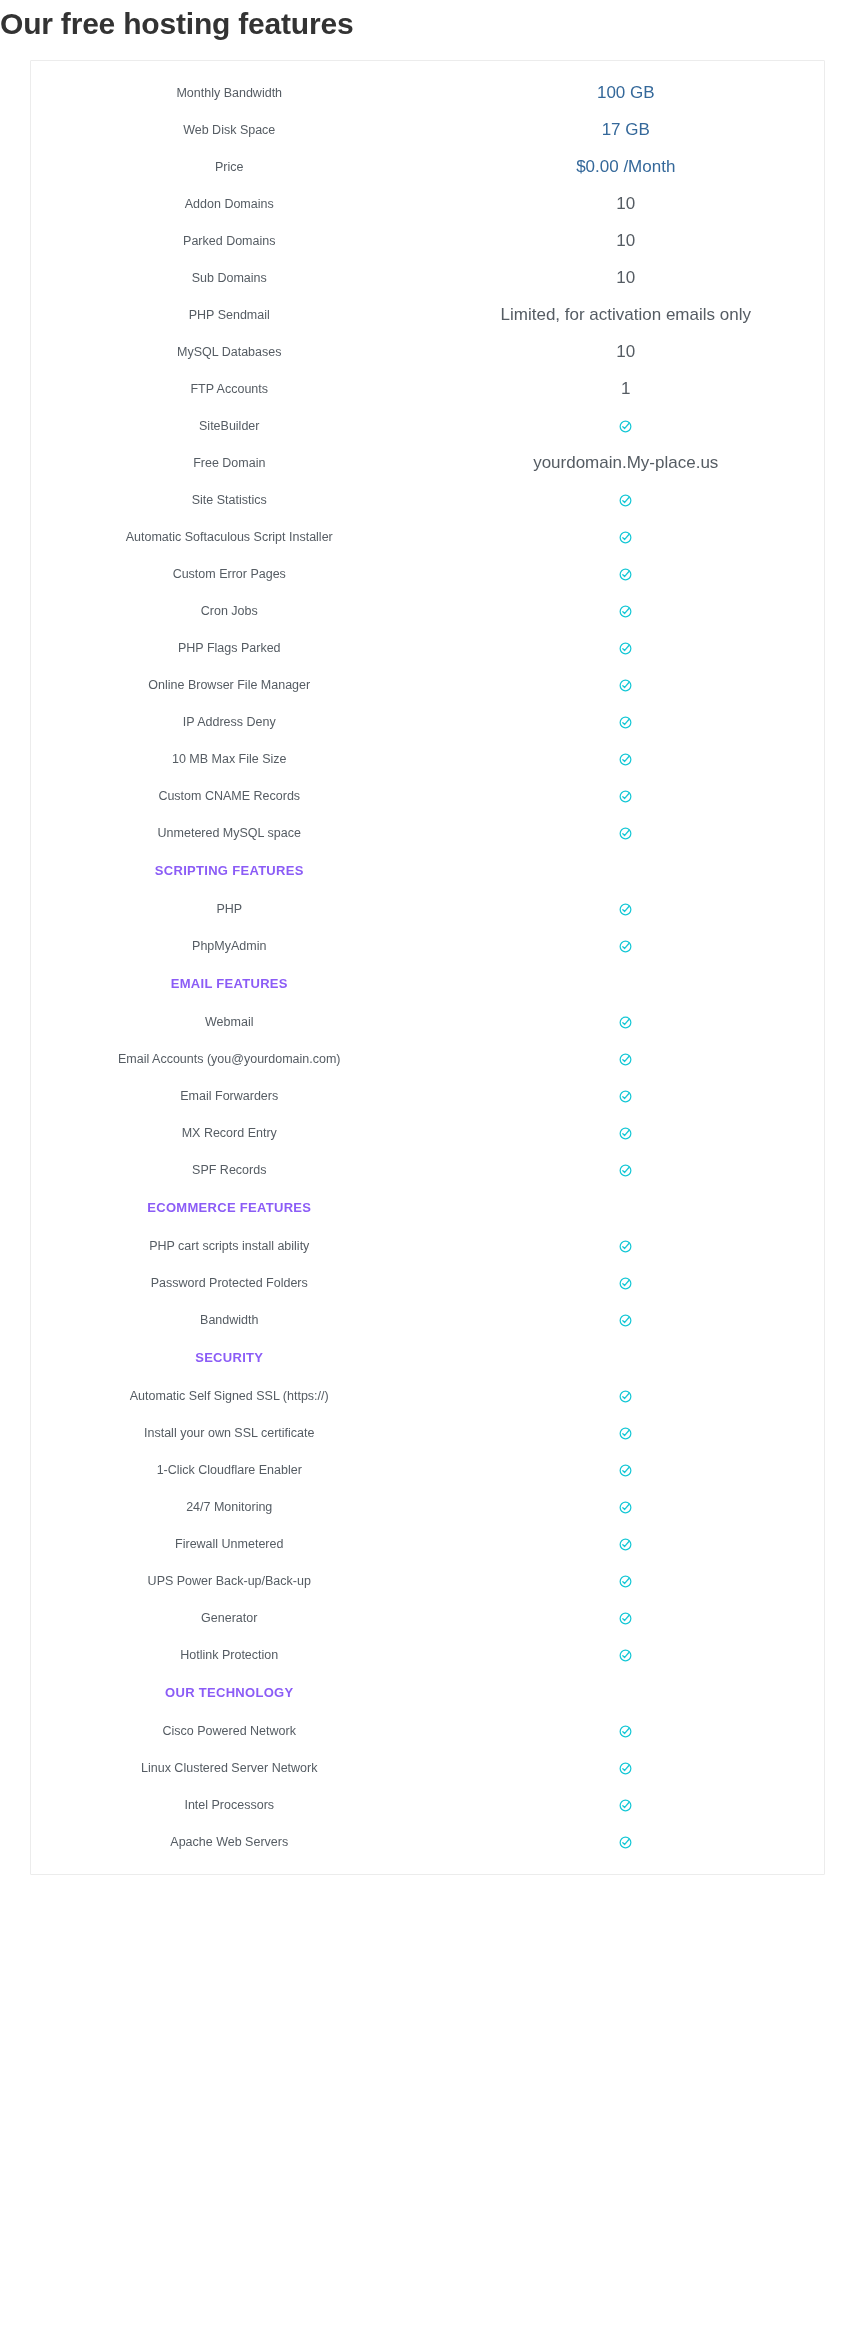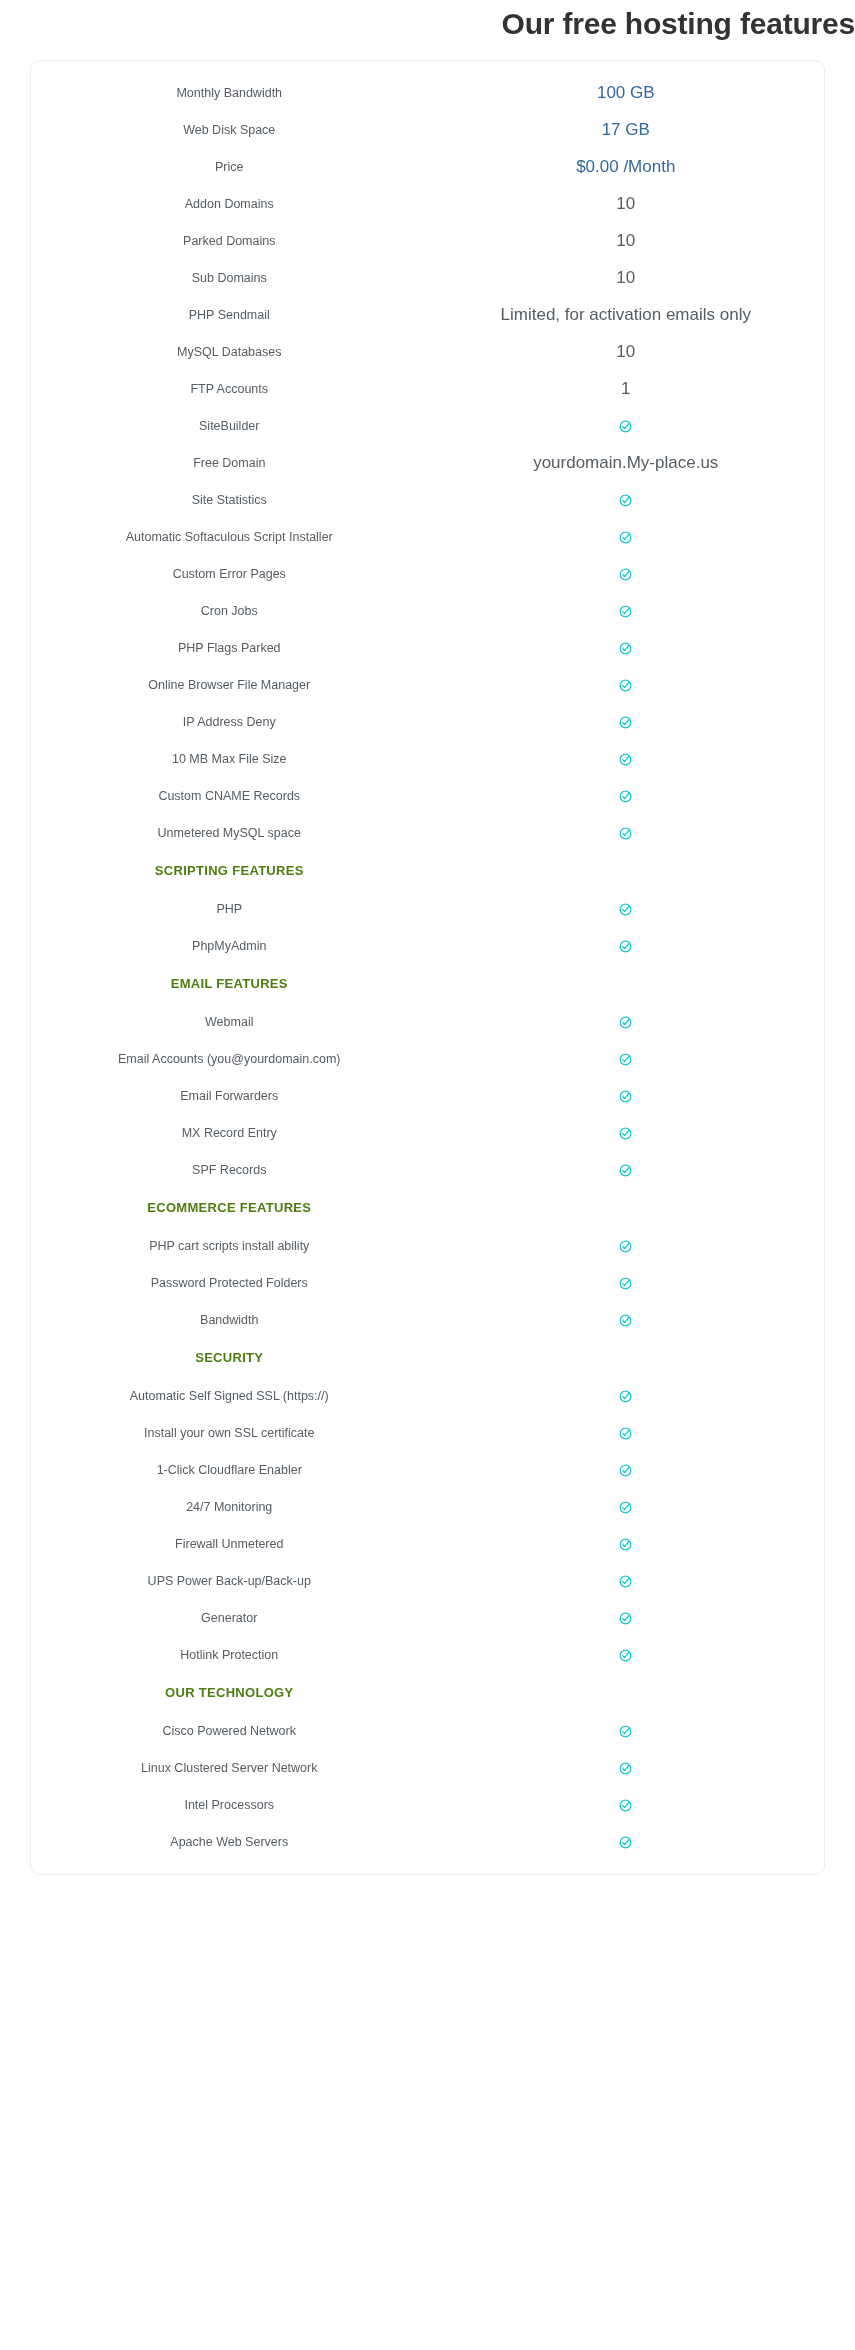--- a/index.html
+++ b/index.html
@@ -21,7 +21,7 @@
 
   
   .page-title {
-    text-align: right;
+    text-align: left;
     font-size: 30px;
     font-weight: bold;
     color: #333333;

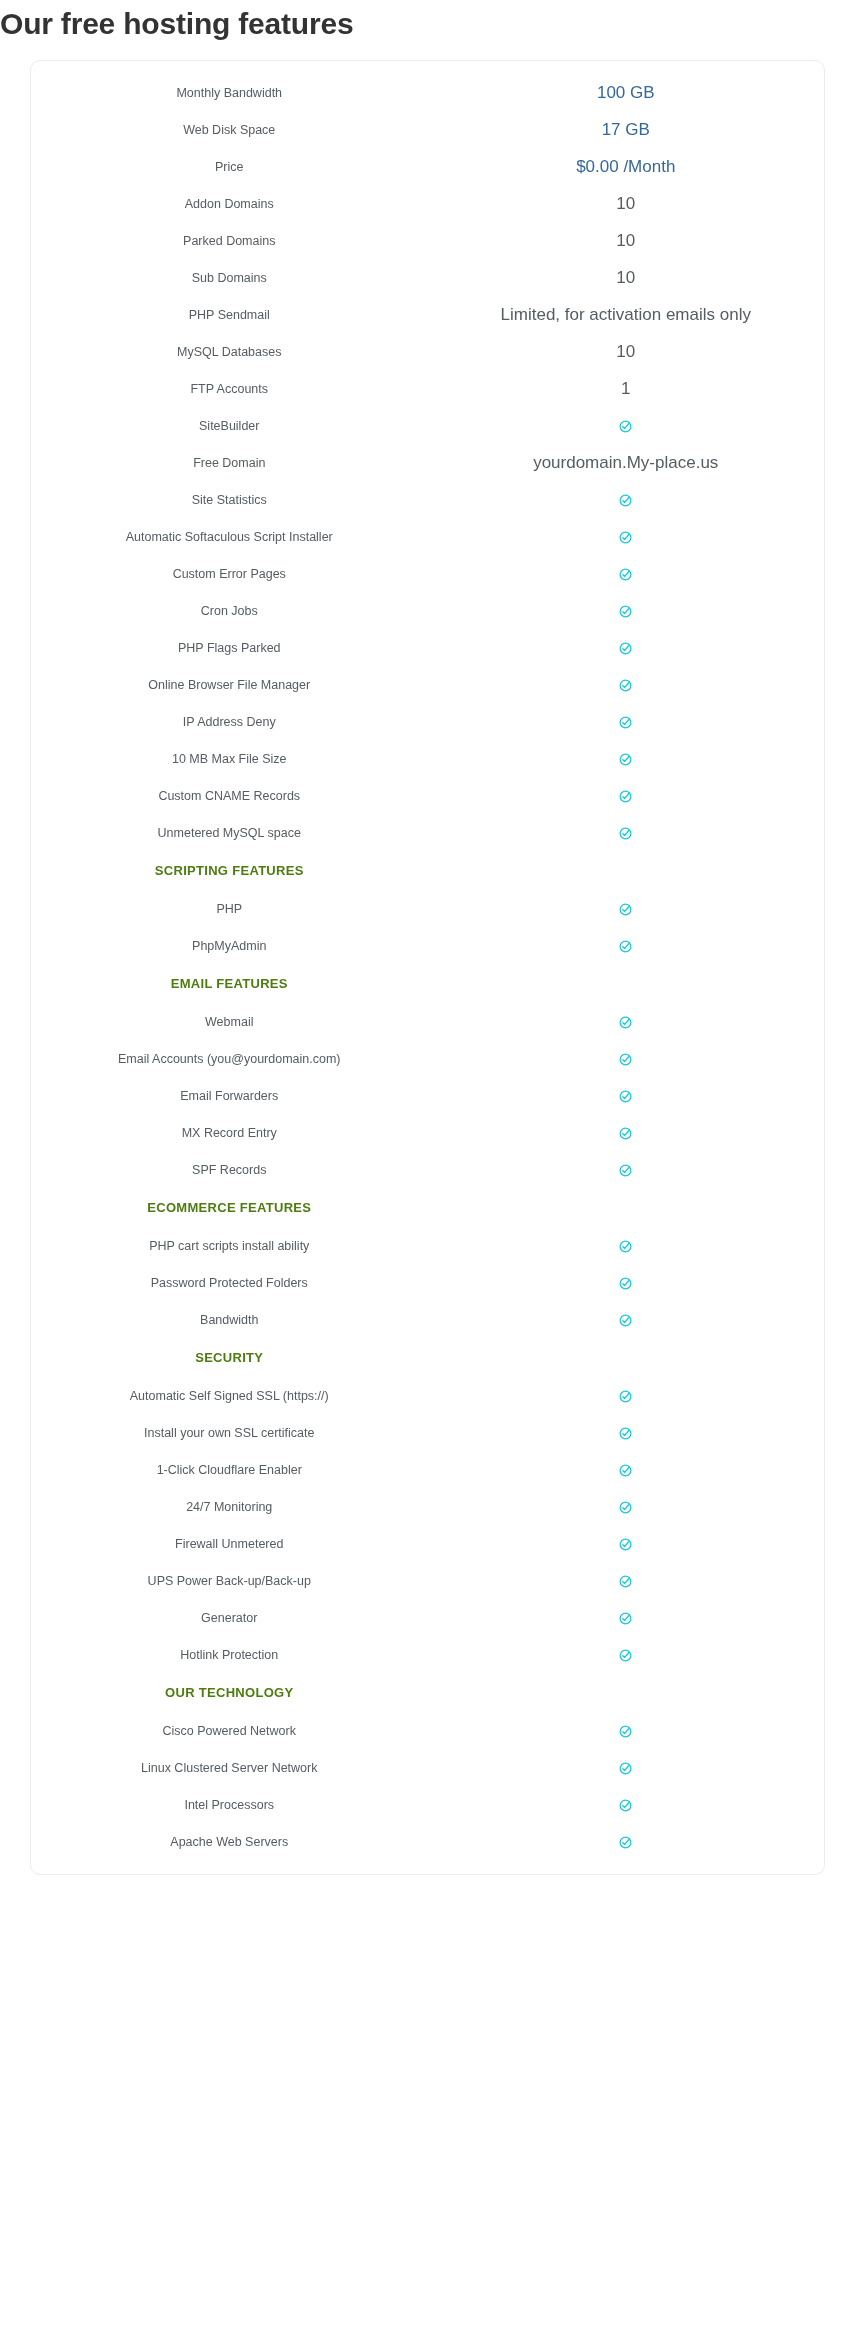--- a/index.html
+++ b/index.html
@@ -35,7 +35,7 @@
     margin: 16px 30px 0 30px;
     background: #ffffff;
     border: 1px solid #ececec;
-    border-radius: 10px;
+    border-radius: 1px;
     padding: 13px 0 14px 0;
   }
 

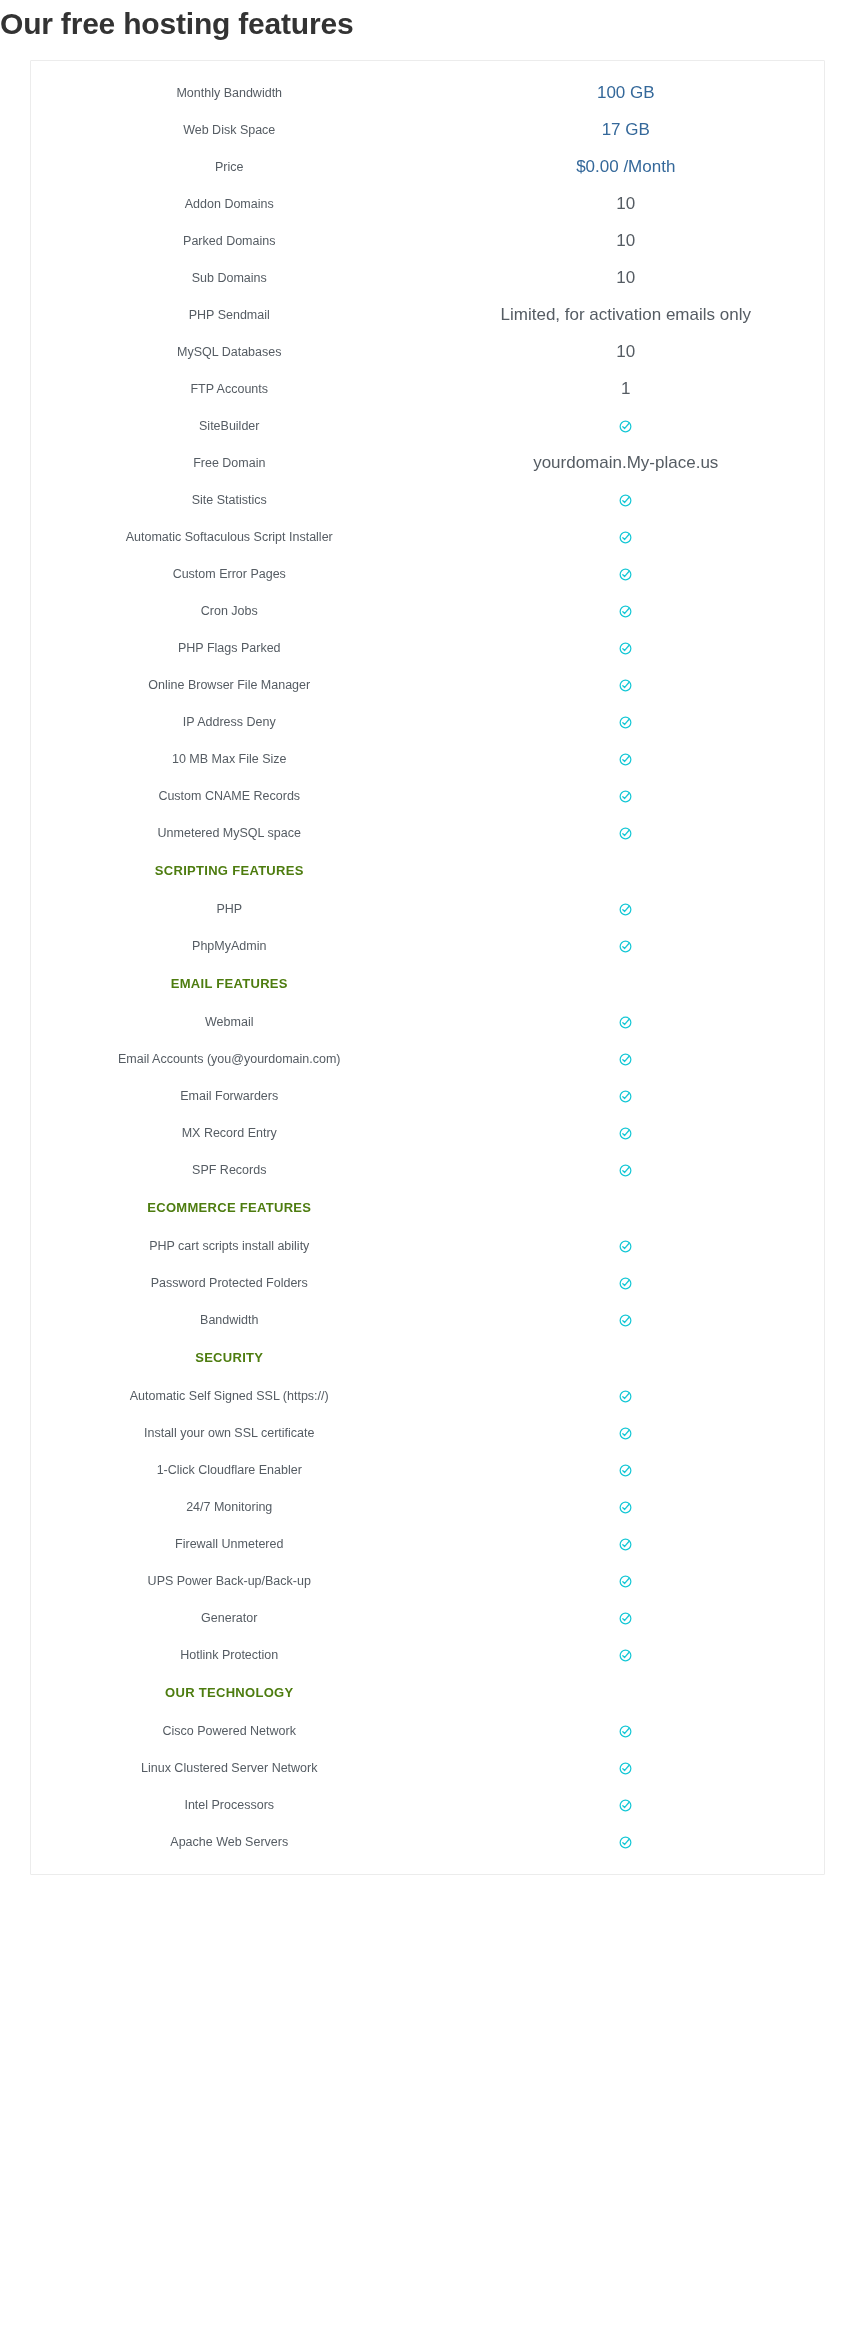--- a/index.html
+++ b/index.html
@@ -76,7 +76,7 @@
     text-align: center;
     font-size: 13px;
     font-weight: bold;
-    color: #4d7c0f;
+    color: #8b5cf6;
     letter-spacing: 0.3px;
     padding: 12px 10px 11px 10px;
     line-height: 16px;

